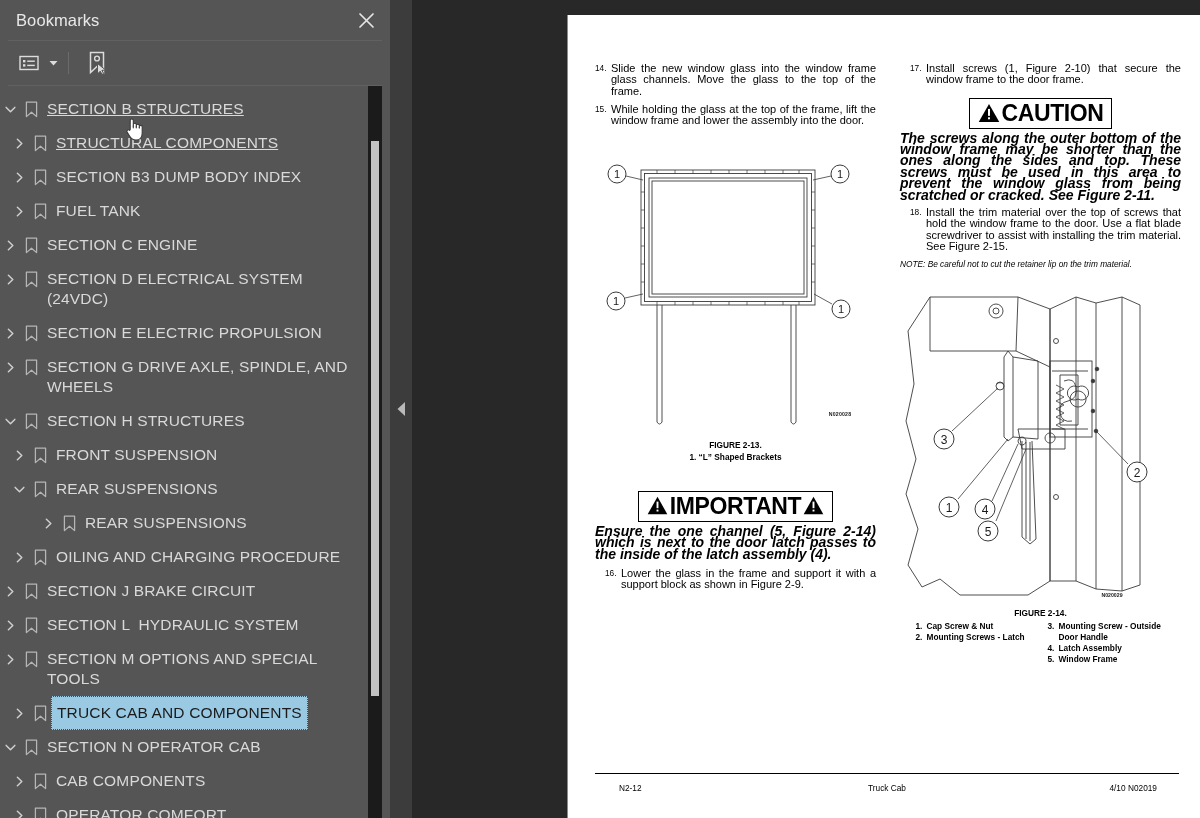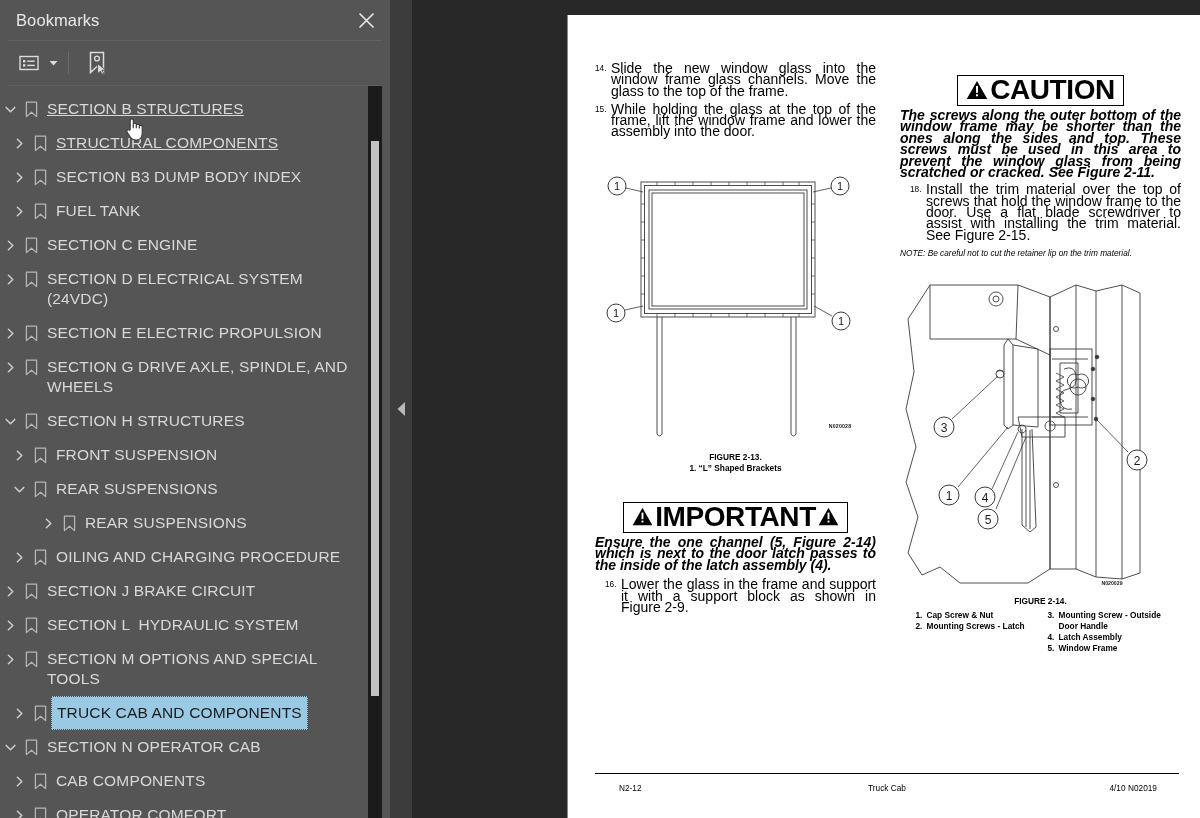--- a/index.html
+++ b/index.html
@@ -201,7 +201,7 @@
   .step-txt {
     flex: 1 1 auto;
     text-align: justify;
-    font-size: 14px;
+    font-size: 11px;
     line-height: 11.3px;
   }
   .para-ital {

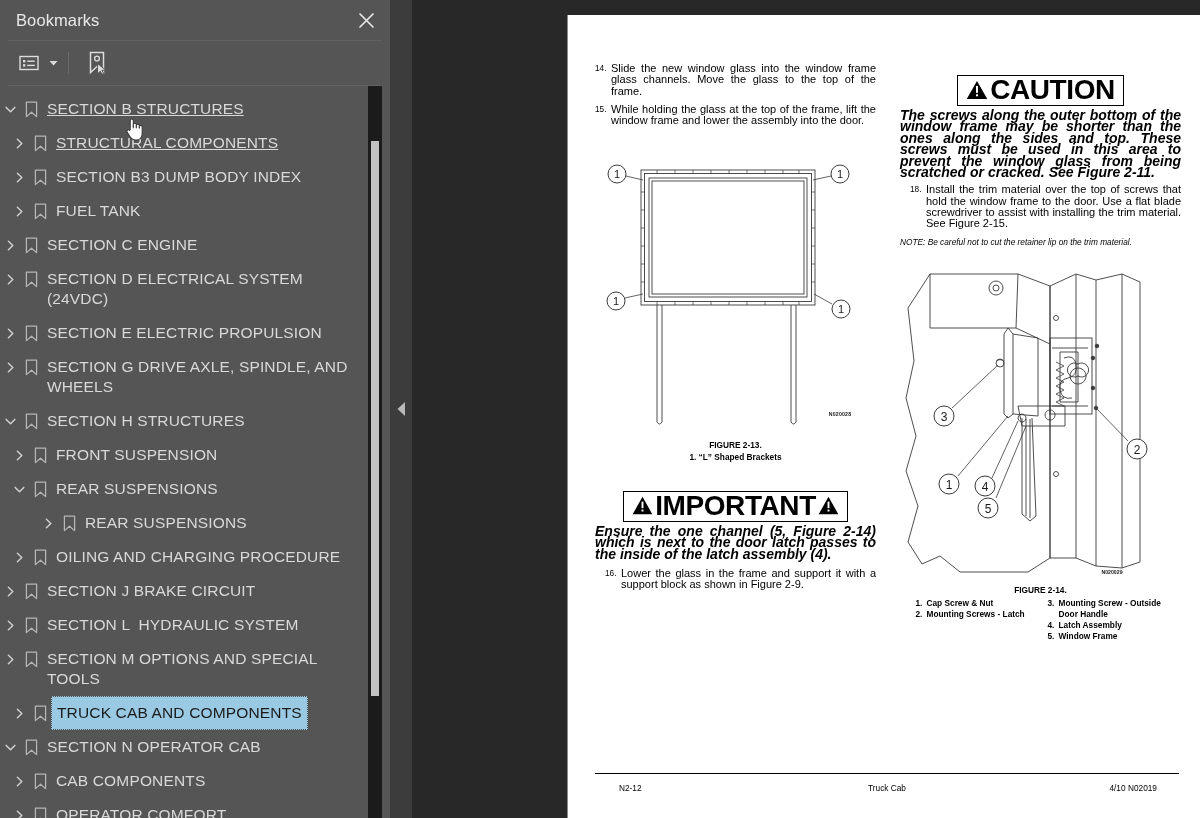--- a/index.html
+++ b/index.html
@@ -703,6 +703,10 @@
           <div class="col">
             <div class="doc">
 
+              <div class="step" style="padding-left:10px;">
+                <div class="step-num">17.</div>
+                <div class="step-txt">Install screws (1, Figure 2-10) that secure the window frame to the door frame.</div>
+              </div>
 
               <div class="alert-box caution">
                 <svg class="tri" width="22" height="20" viewBox="0 0 21 19" aria-hidden="true">

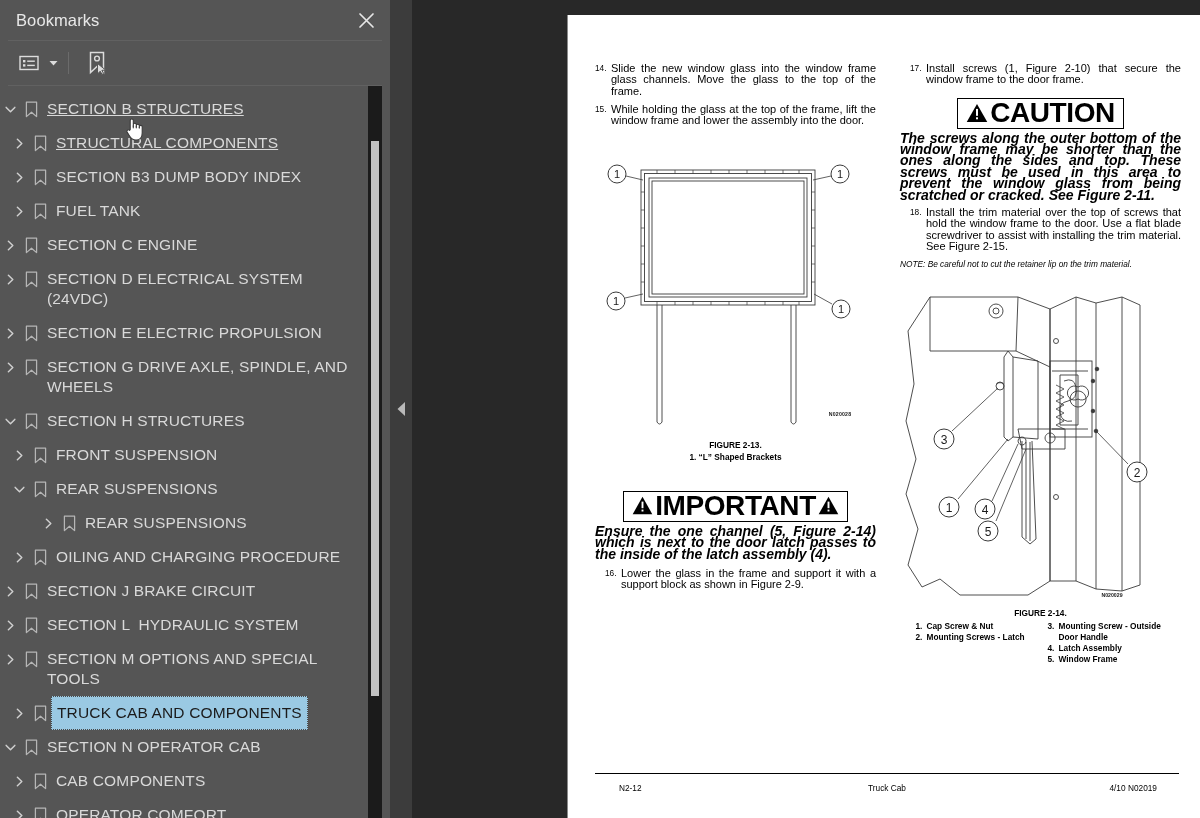--- a/index.html
+++ b/index.html
@@ -236,7 +236,7 @@
   .alert-word {
     font-family: "Liberation Sans", sans-serif;
     font-weight: bold;
-    font-size: 28px;
+    font-size: 23px;
     line-height: 24px;
     letter-spacing: -0.4px;
   }

